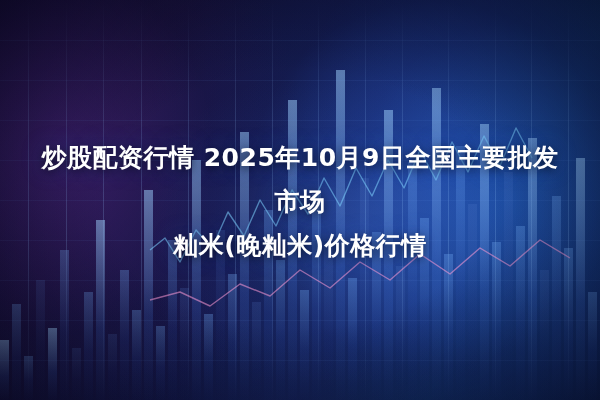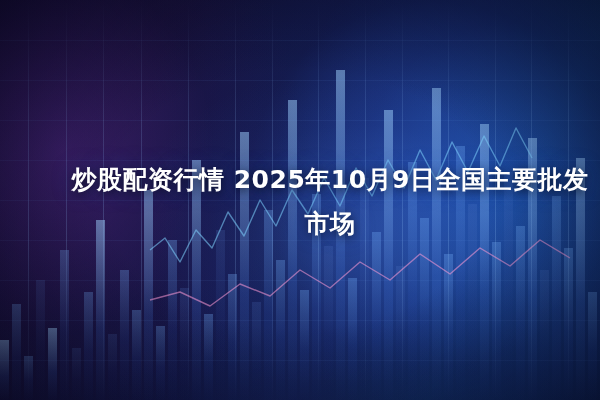--- a/index.html
+++ b/index.html
@@ -103,7 +103,7 @@
     height: 400px;
     display: flex;
     flex-direction: column;
-    align-items: flex-end;
+    align-items: center;
     justify-content: center;
     padding-top: 4px;
     box-sizing: border-box;

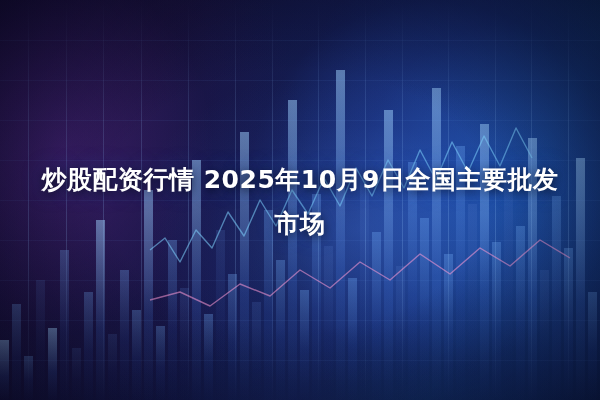--- a/index.html
+++ b/index.html
@@ -221,6 +221,7 @@
   <div class="headline">
     <div class="headline-inner">
       <div>炒股配资行情 2025年10月9日全国主要批发市场</div>
+      <div>籼米(晚籼米)价格行情</div>
     </div>
   </div>
 

